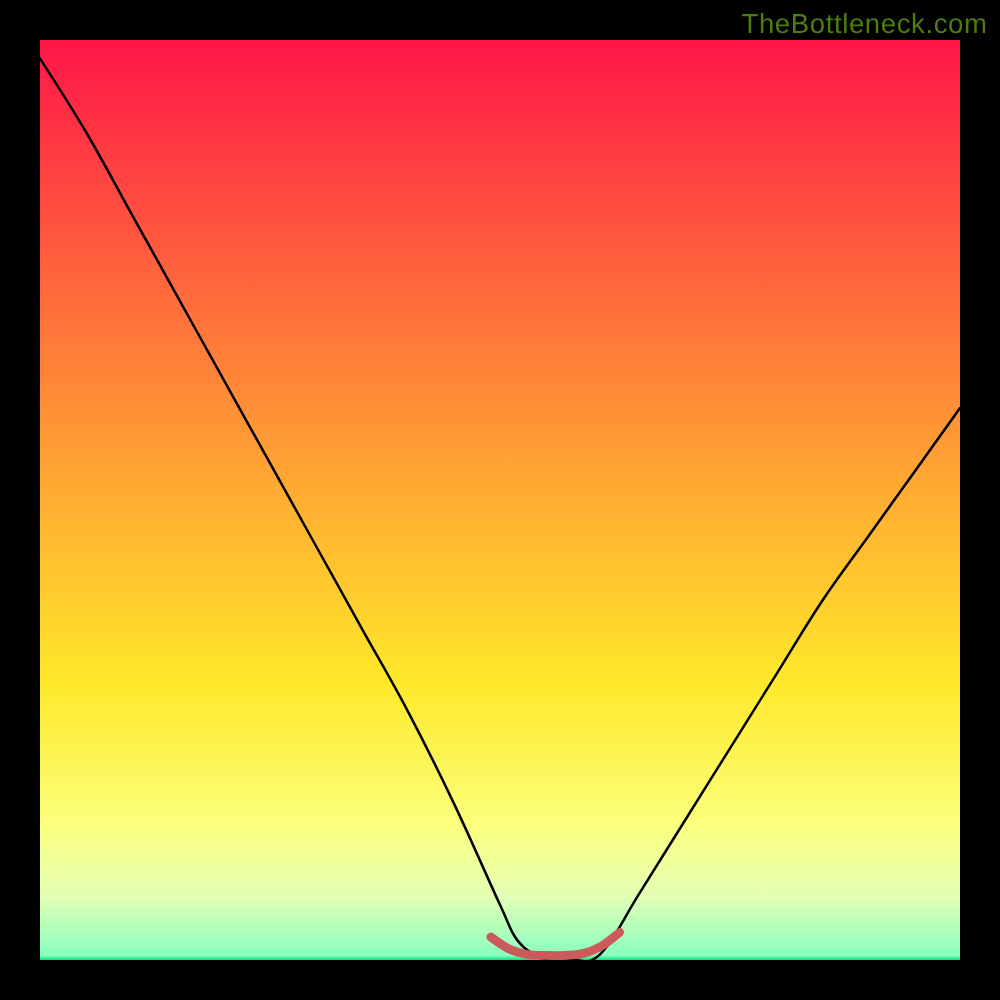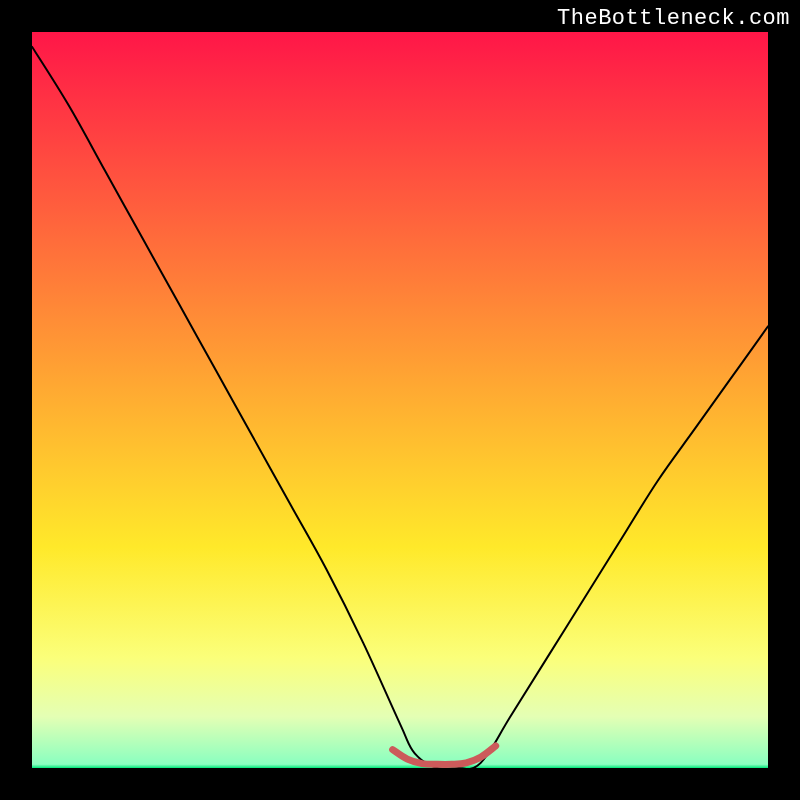--- a/index.html
+++ b/index.html
@@ -21,12 +21,11 @@
     position: absolute;
     top: 6px;
     right: 10px;
-    color: #ffffff;
+    color: #4d7c0f;
     font-size: 22px;
     font-weight: 500;
     letter-spacing: 0.5px;
     z-index: 5;
-    font-family: Liberation Mono, monospace;
   }
   .plot-wrap {
     position: absolute;

